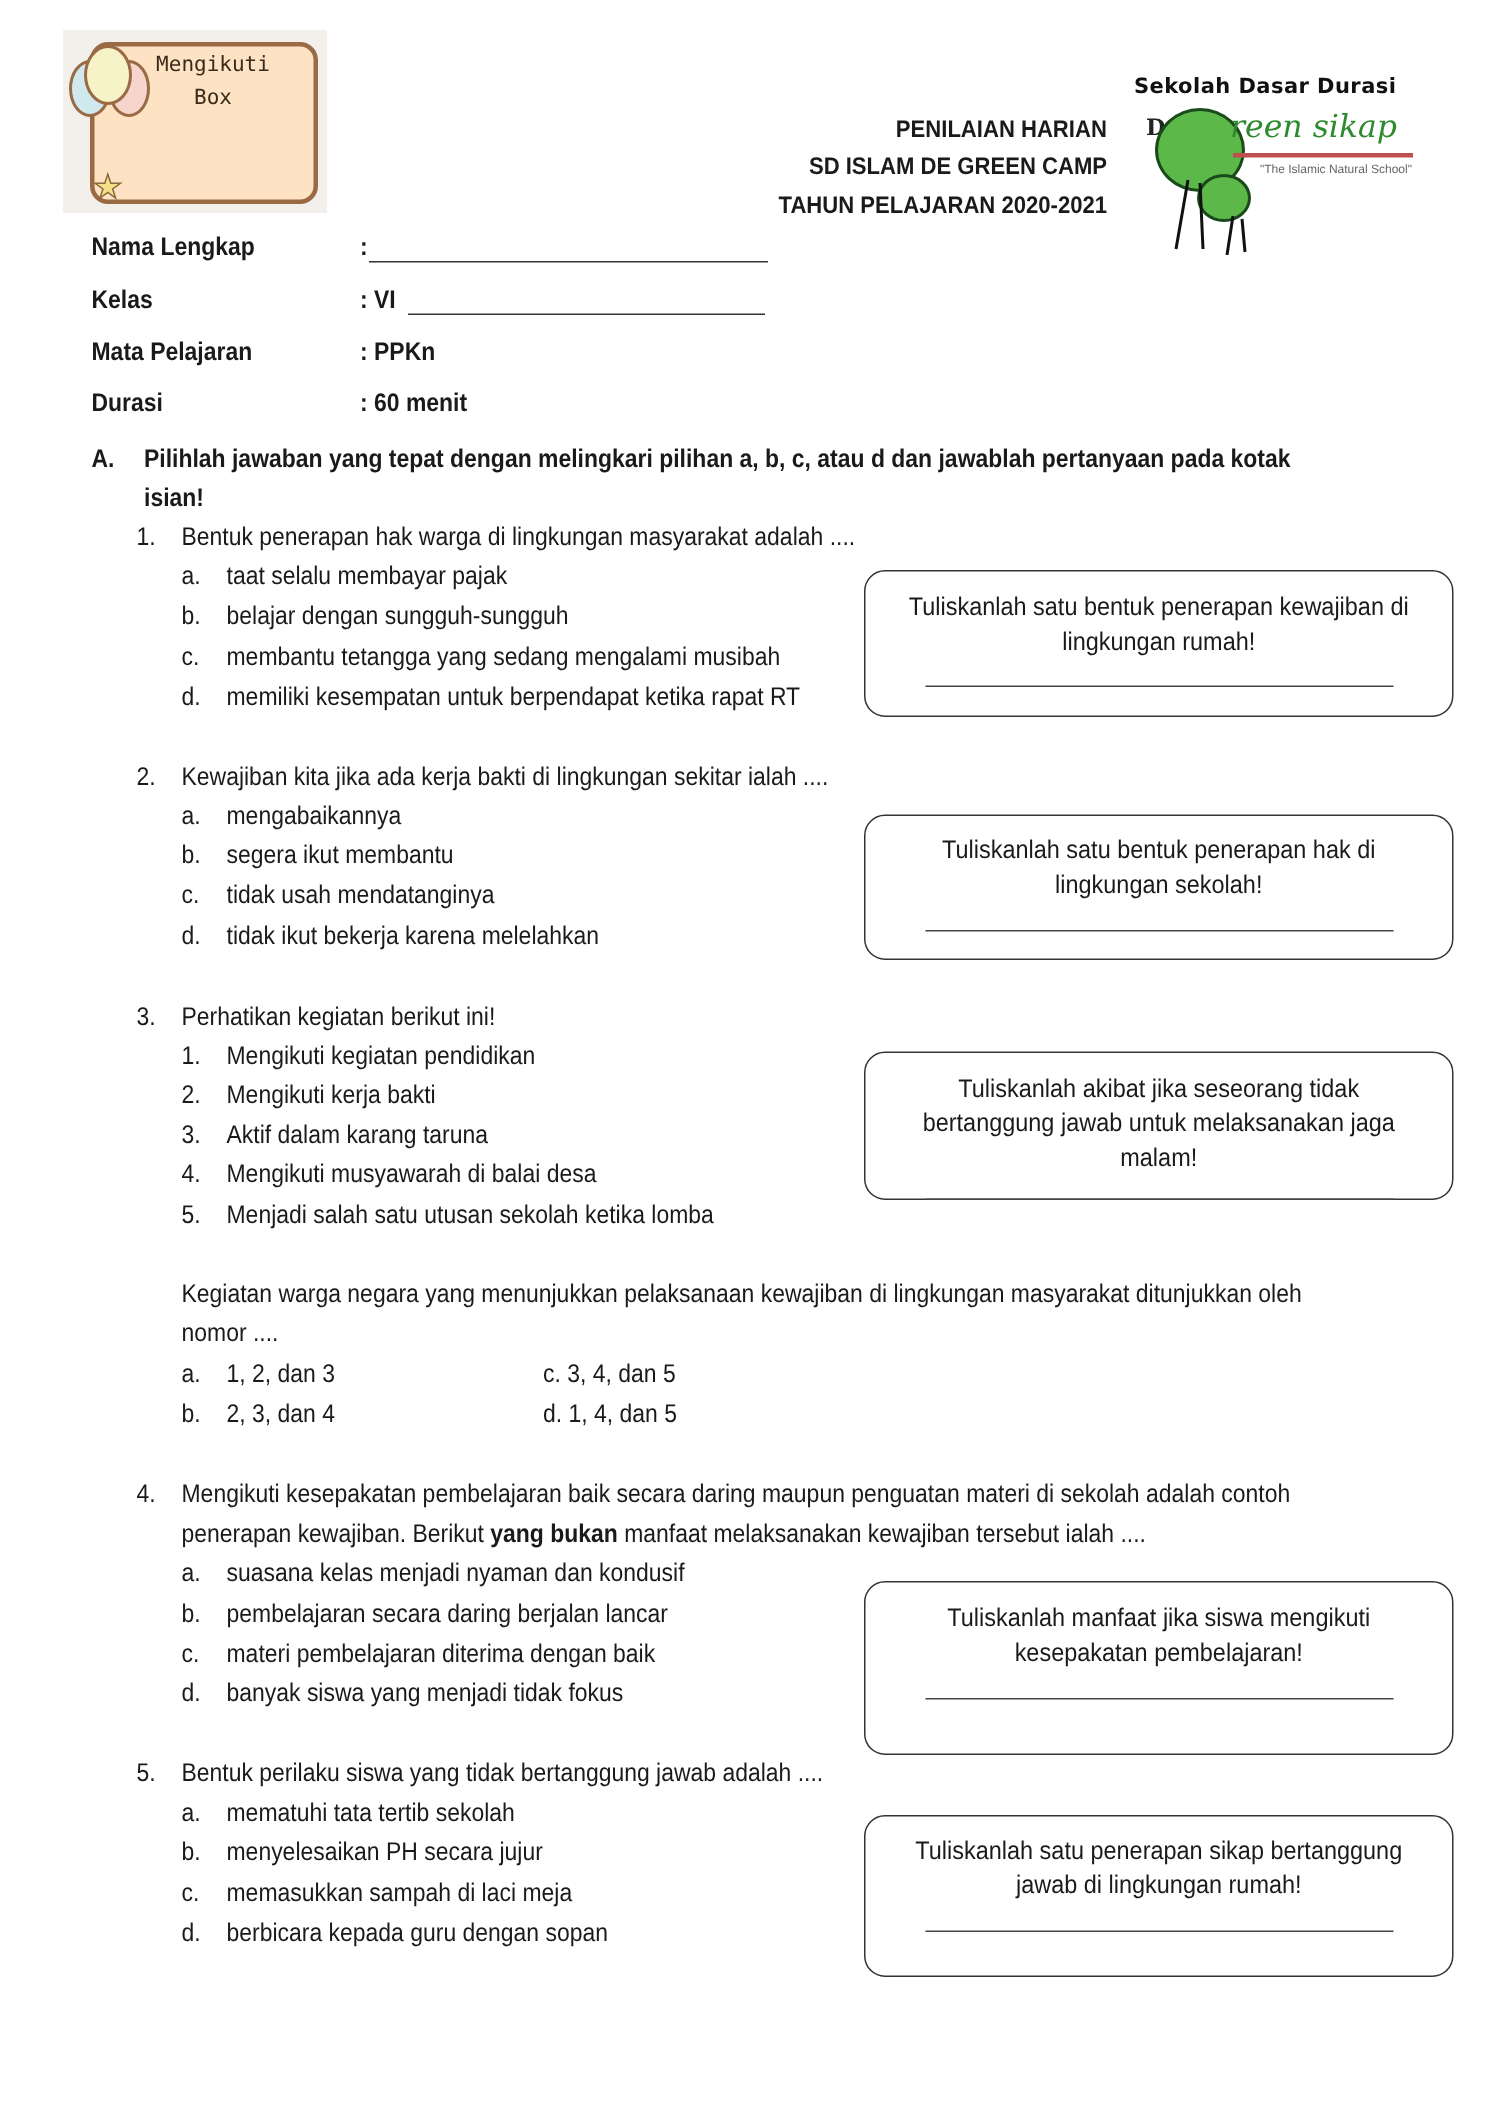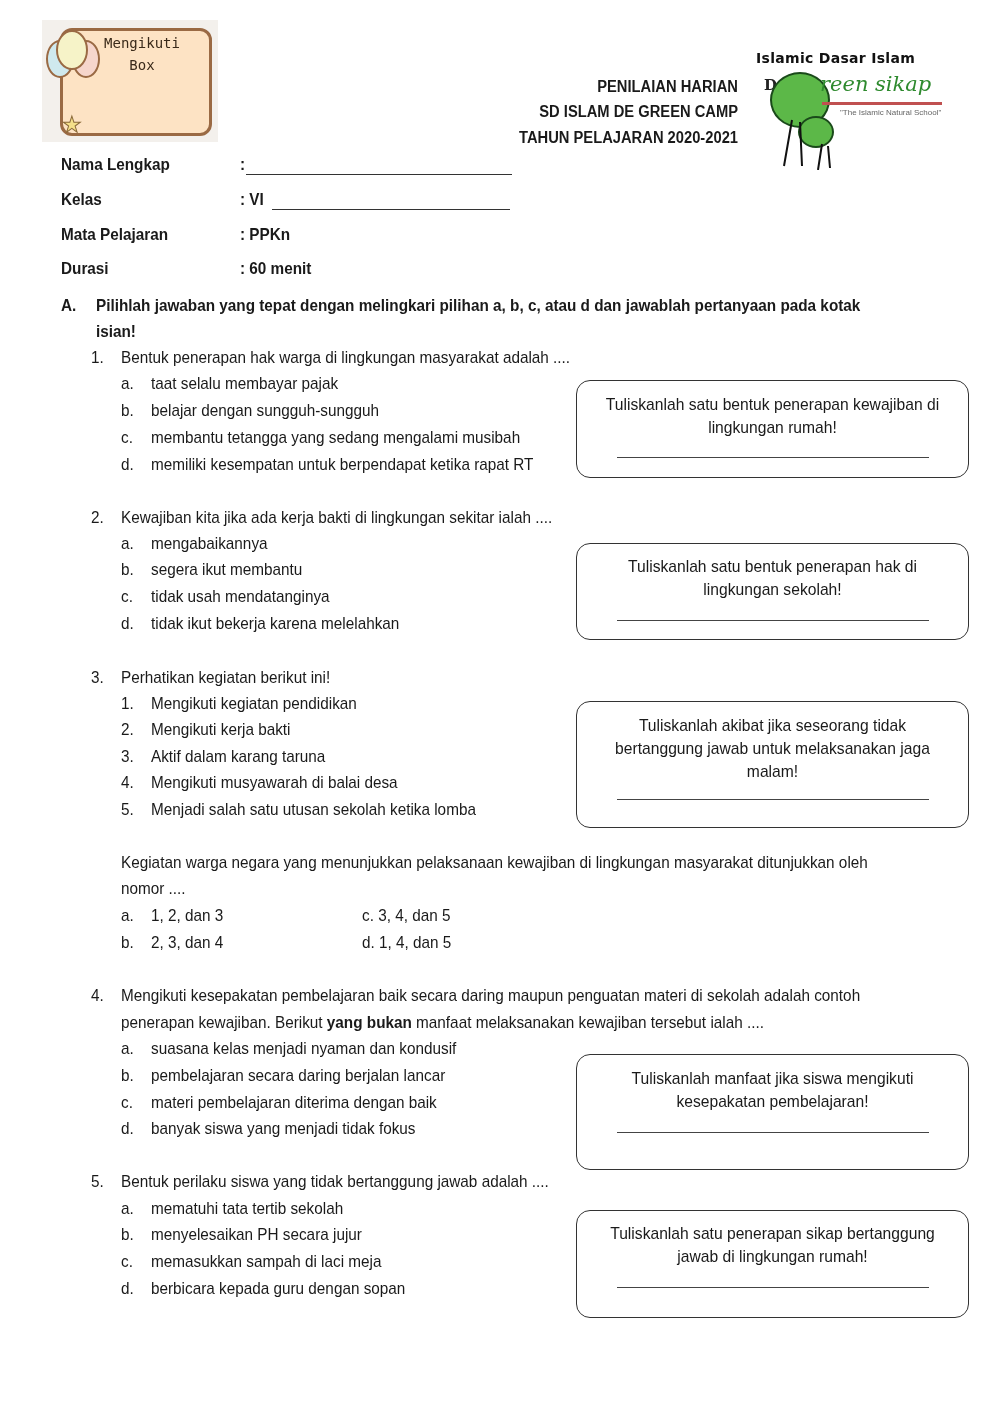--- a/index.html
+++ b/index.html
@@ -64,7 +64,7 @@
 <div class="abs hdr" style="top:127px;">TAHUN PELAJARAN 2020-2021</div>
 
 <div class="abs logo">
-  <div class="logo-title">Islamic Dasar Islam</div>
+  <div class="logo-title">Sekolah Dasar Durasi</div>
   <div class="logo-de">De</div>
   <div class="tree1"></div>
   <div class="tree2"></div>

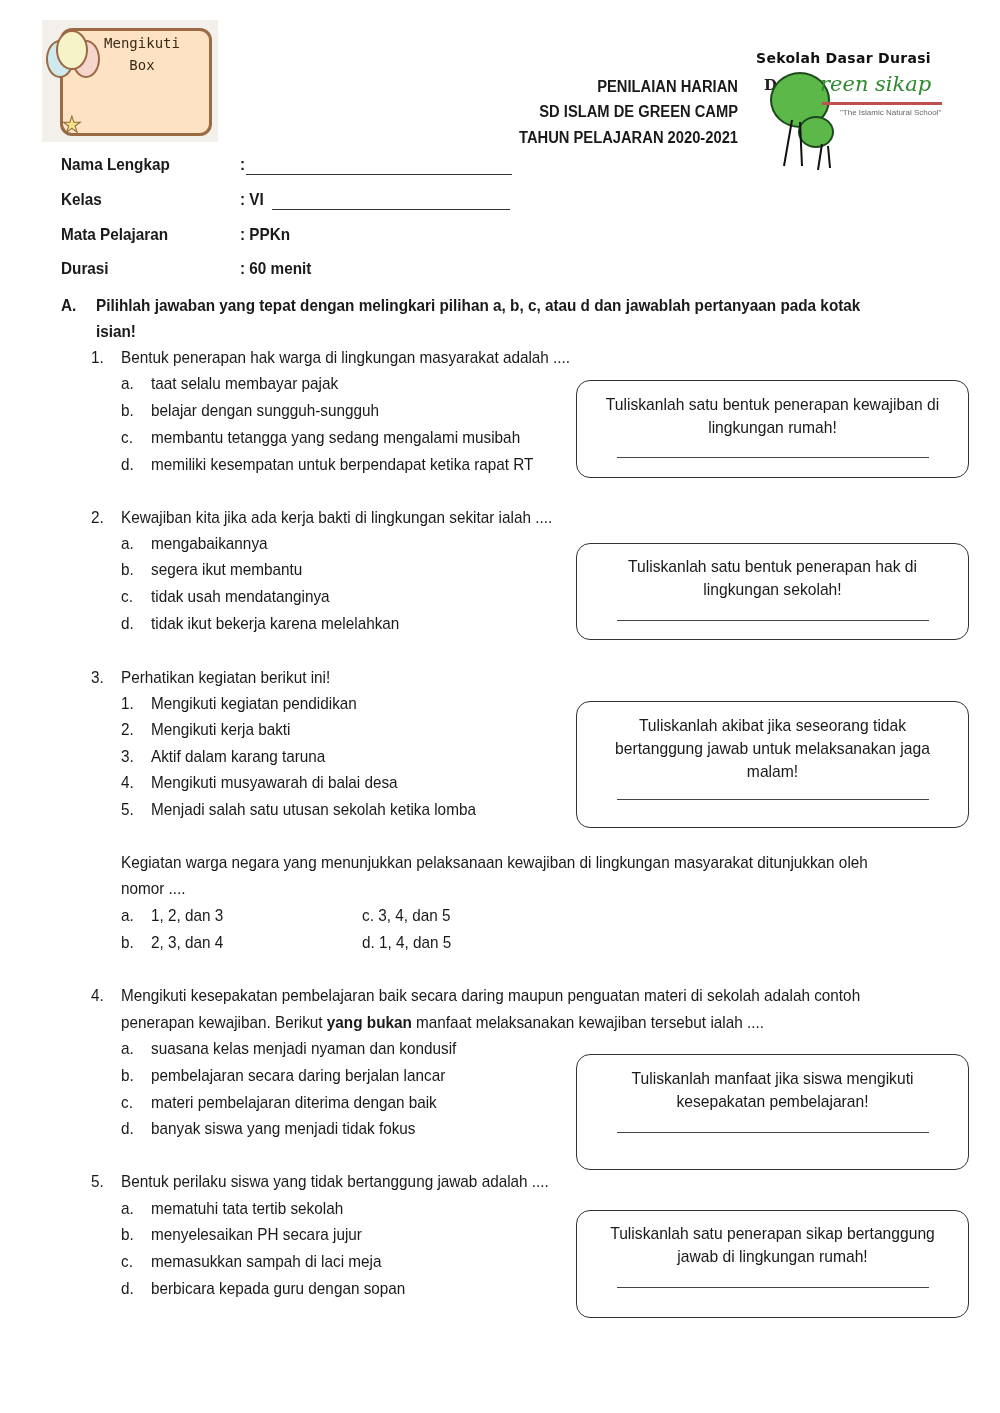--- a/index.html
+++ b/index.html
@@ -152,7 +152,7 @@
   <div class="abs t" style="left:151px;top:933px;">2, 3, dan 4</div>
   <div class="abs t" style="left:362px;top:933px;">d. 1, 4, dan 5</div>
 
-  <div class="answer-box" style="top:701px;height:127px;">
+  <div class="answer-box" style="top:701px;height:99px;">
     <div class="answer-prompt" style="top:12px;">Tuliskanlah akibat jika seseorang tidak bertanggung jawab untuk melaksanakan jaga malam!</div>
     <div class="answer-line" style="top:97px;"></div>
   </div>

